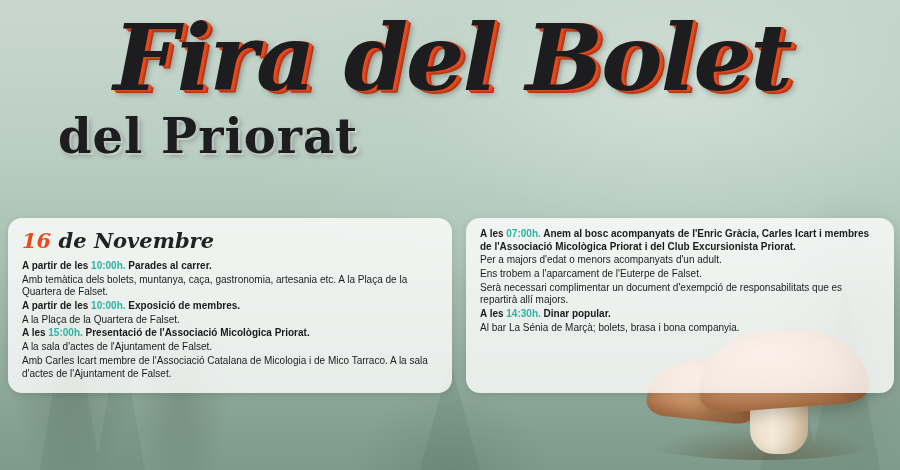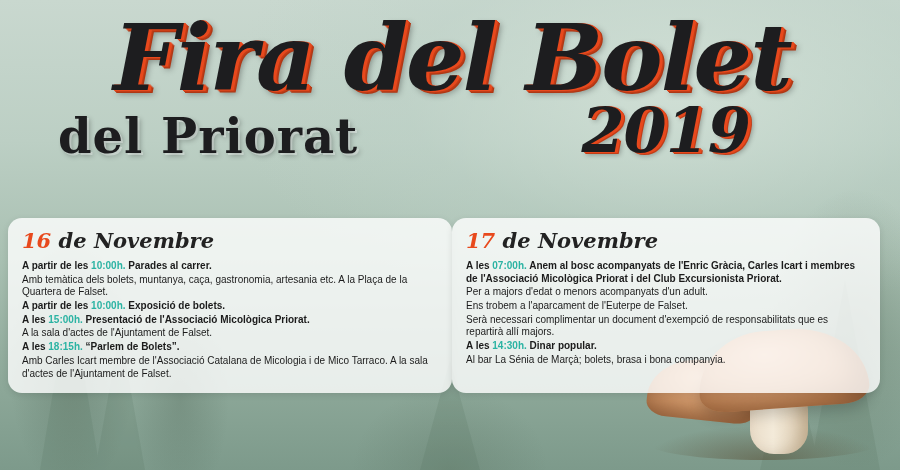--- a/index.html
+++ b/index.html
@@ -173,7 +173,6 @@
     <div class="title-main">Fira del Bolet</div>
     <div class="title-row2">
       <div class="title-sub">del Priorat</div>
-      <div class="title-year">2019</div>
     </div>
   </div>
 

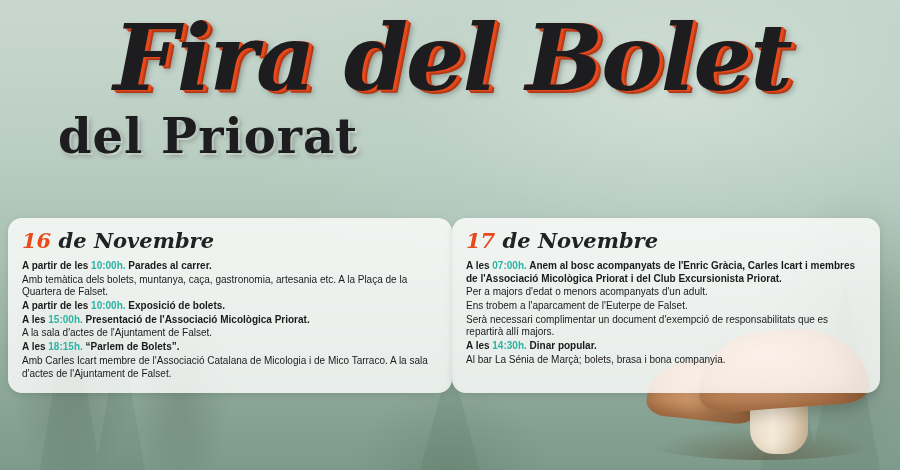--- a/index.html
+++ b/index.html
@@ -125,6 +125,7 @@
     left: 0; top: 218px;
     width: 100%;
     display: flex;
+    gap: 14px;
     padding: 0 8px;
   }
   .panel {

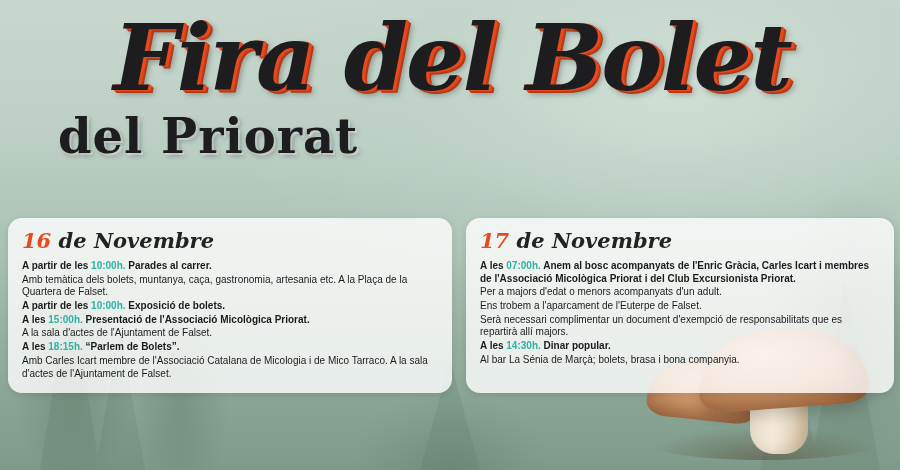--- a/index.html
+++ b/index.html
@@ -202,9 +202,6 @@
     </div>
 
     <div class="panel panel-right">
-      <div class="panel-date">
-        <span class="num">17</span><span> de Novembre</span>
-      </div>
       <div class="entries">
         <p class="entry"><span class="lead">A les </span><span class="hl">07:00h.</span><span class="what"> Anem al bosc acompanyats de l'Enric Gràcia, Carles Icart i membres de l'Associació Micològica Priorat i del Club Excursionista Priorat.</span></p>
         <p class="entry">Per a majors d'edat o menors acompanyats d'un adult.</p>

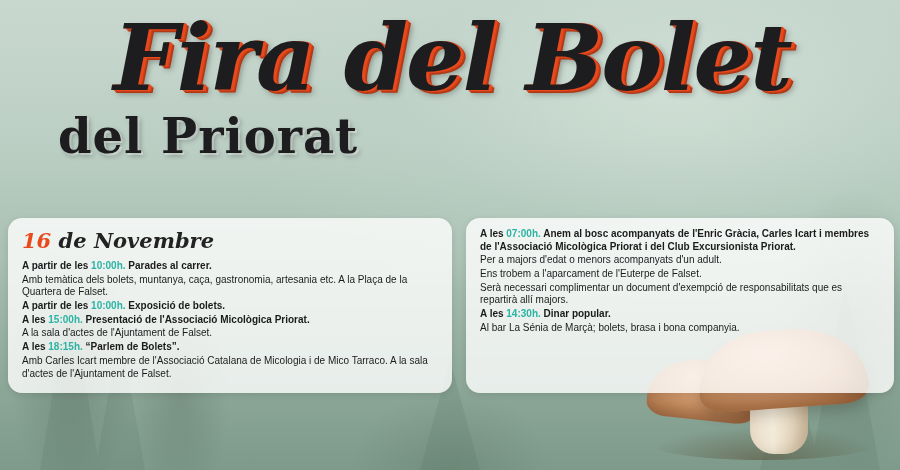--- a/index.html
+++ b/index.html
@@ -193,7 +193,7 @@
       <div class="entries">
         <p class="entry"><span class="lead">A partir de les </span><span class="hl">10:00h.</span><span class="what"> Parades al carrer.</span></p>
         <p class="entry">Amb temàtica dels bolets, muntanya, caça, gastronomia, artesania etc. A la Plaça de la Quartera de Falset.</p>
-        <p class="entry"><span class="lead">A partir de les </span><span class="hl">10:00h.</span><span class="what"> Exposició de bolets.</span></p>
+        <p class="entry"><span class="lead">A partir de les </span><span class="hl">10:00h.</span><span class="what"> Exposició de membres.</span></p>
         <p class="entry"><span class="lead">A les </span><span class="hl">15:00h.</span><span class="what"> Presentació de l'Associació Micològica Priorat.</span></p>
         <p class="entry">A la sala d'actes de l'Ajuntament de Falset.</p>
         <p class="entry"><span class="lead">A les </span><span class="hl">18:15h.</span><span class="what"> “Parlem de Bolets”.</span></p>

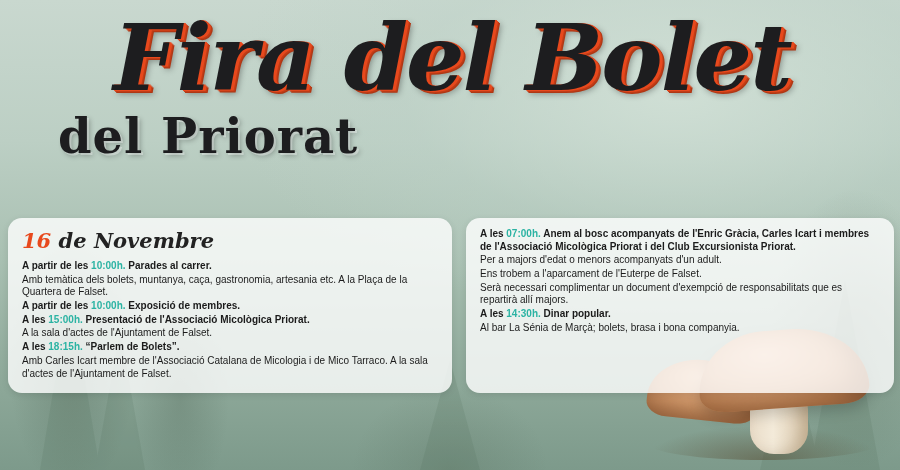--- a/index.html
+++ b/index.html
@@ -194,6 +194,7 @@
         <p class="entry"><span class="lead">A partir de les </span><span class="hl">10:00h.</span><span class="what"> Parades al carrer.</span></p>
         <p class="entry">Amb temàtica dels bolets, muntanya, caça, gastronomia, artesania etc. A la Plaça de la Quartera de Falset.</p>
         <p class="entry"><span class="lead">A partir de les </span><span class="hl">10:00h.</span><span class="what"> Exposició de membres.</span></p>
+        <p class="entry">A la Plaça de la Quartera de Falset.</p>
         <p class="entry"><span class="lead">A les </span><span class="hl">15:00h.</span><span class="what"> Presentació de l'Associació Micològica Priorat.</span></p>
         <p class="entry">A la sala d'actes de l'Ajuntament de Falset.</p>
         <p class="entry"><span class="lead">A les </span><span class="hl">18:15h.</span><span class="what"> “Parlem de Bolets”.</span></p>

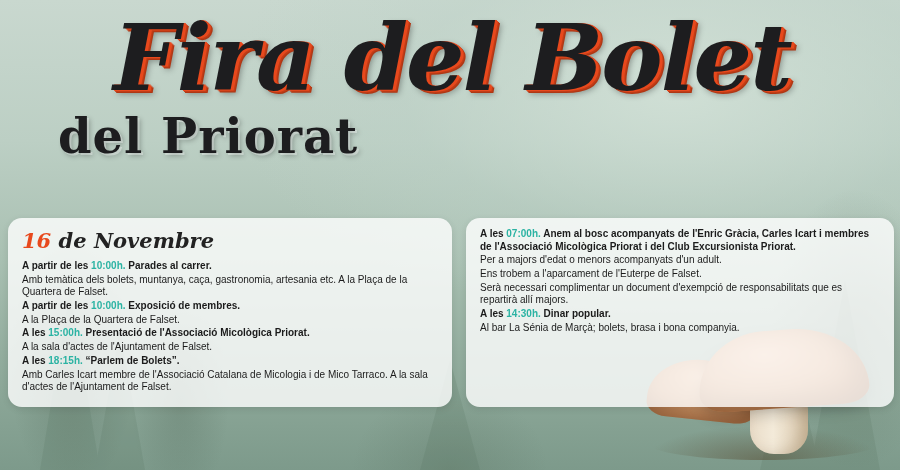--- a/index.html
+++ b/index.html
@@ -197,7 +197,6 @@
         <p class="entry">A la Plaça de la Quartera de Falset.</p>
         <p class="entry"><span class="lead">A les </span><span class="hl">15:00h.</span><span class="what"> Presentació de l'Associació Micològica Priorat.</span></p>
         <p class="entry">A la sala d'actes de l'Ajuntament de Falset.</p>
-        <p class="entry"><span class="lead">A les </span><span class="hl">18:15h.</span><span class="what"> “Parlem de Bolets”.</span></p>
         <p class="entry">Amb Carles Icart membre de l'Associació Catalana de Micologia i de Mico Tarraco. A la sala d'actes de l'Ajuntament de Falset.</p>
       </div>
     </div>

